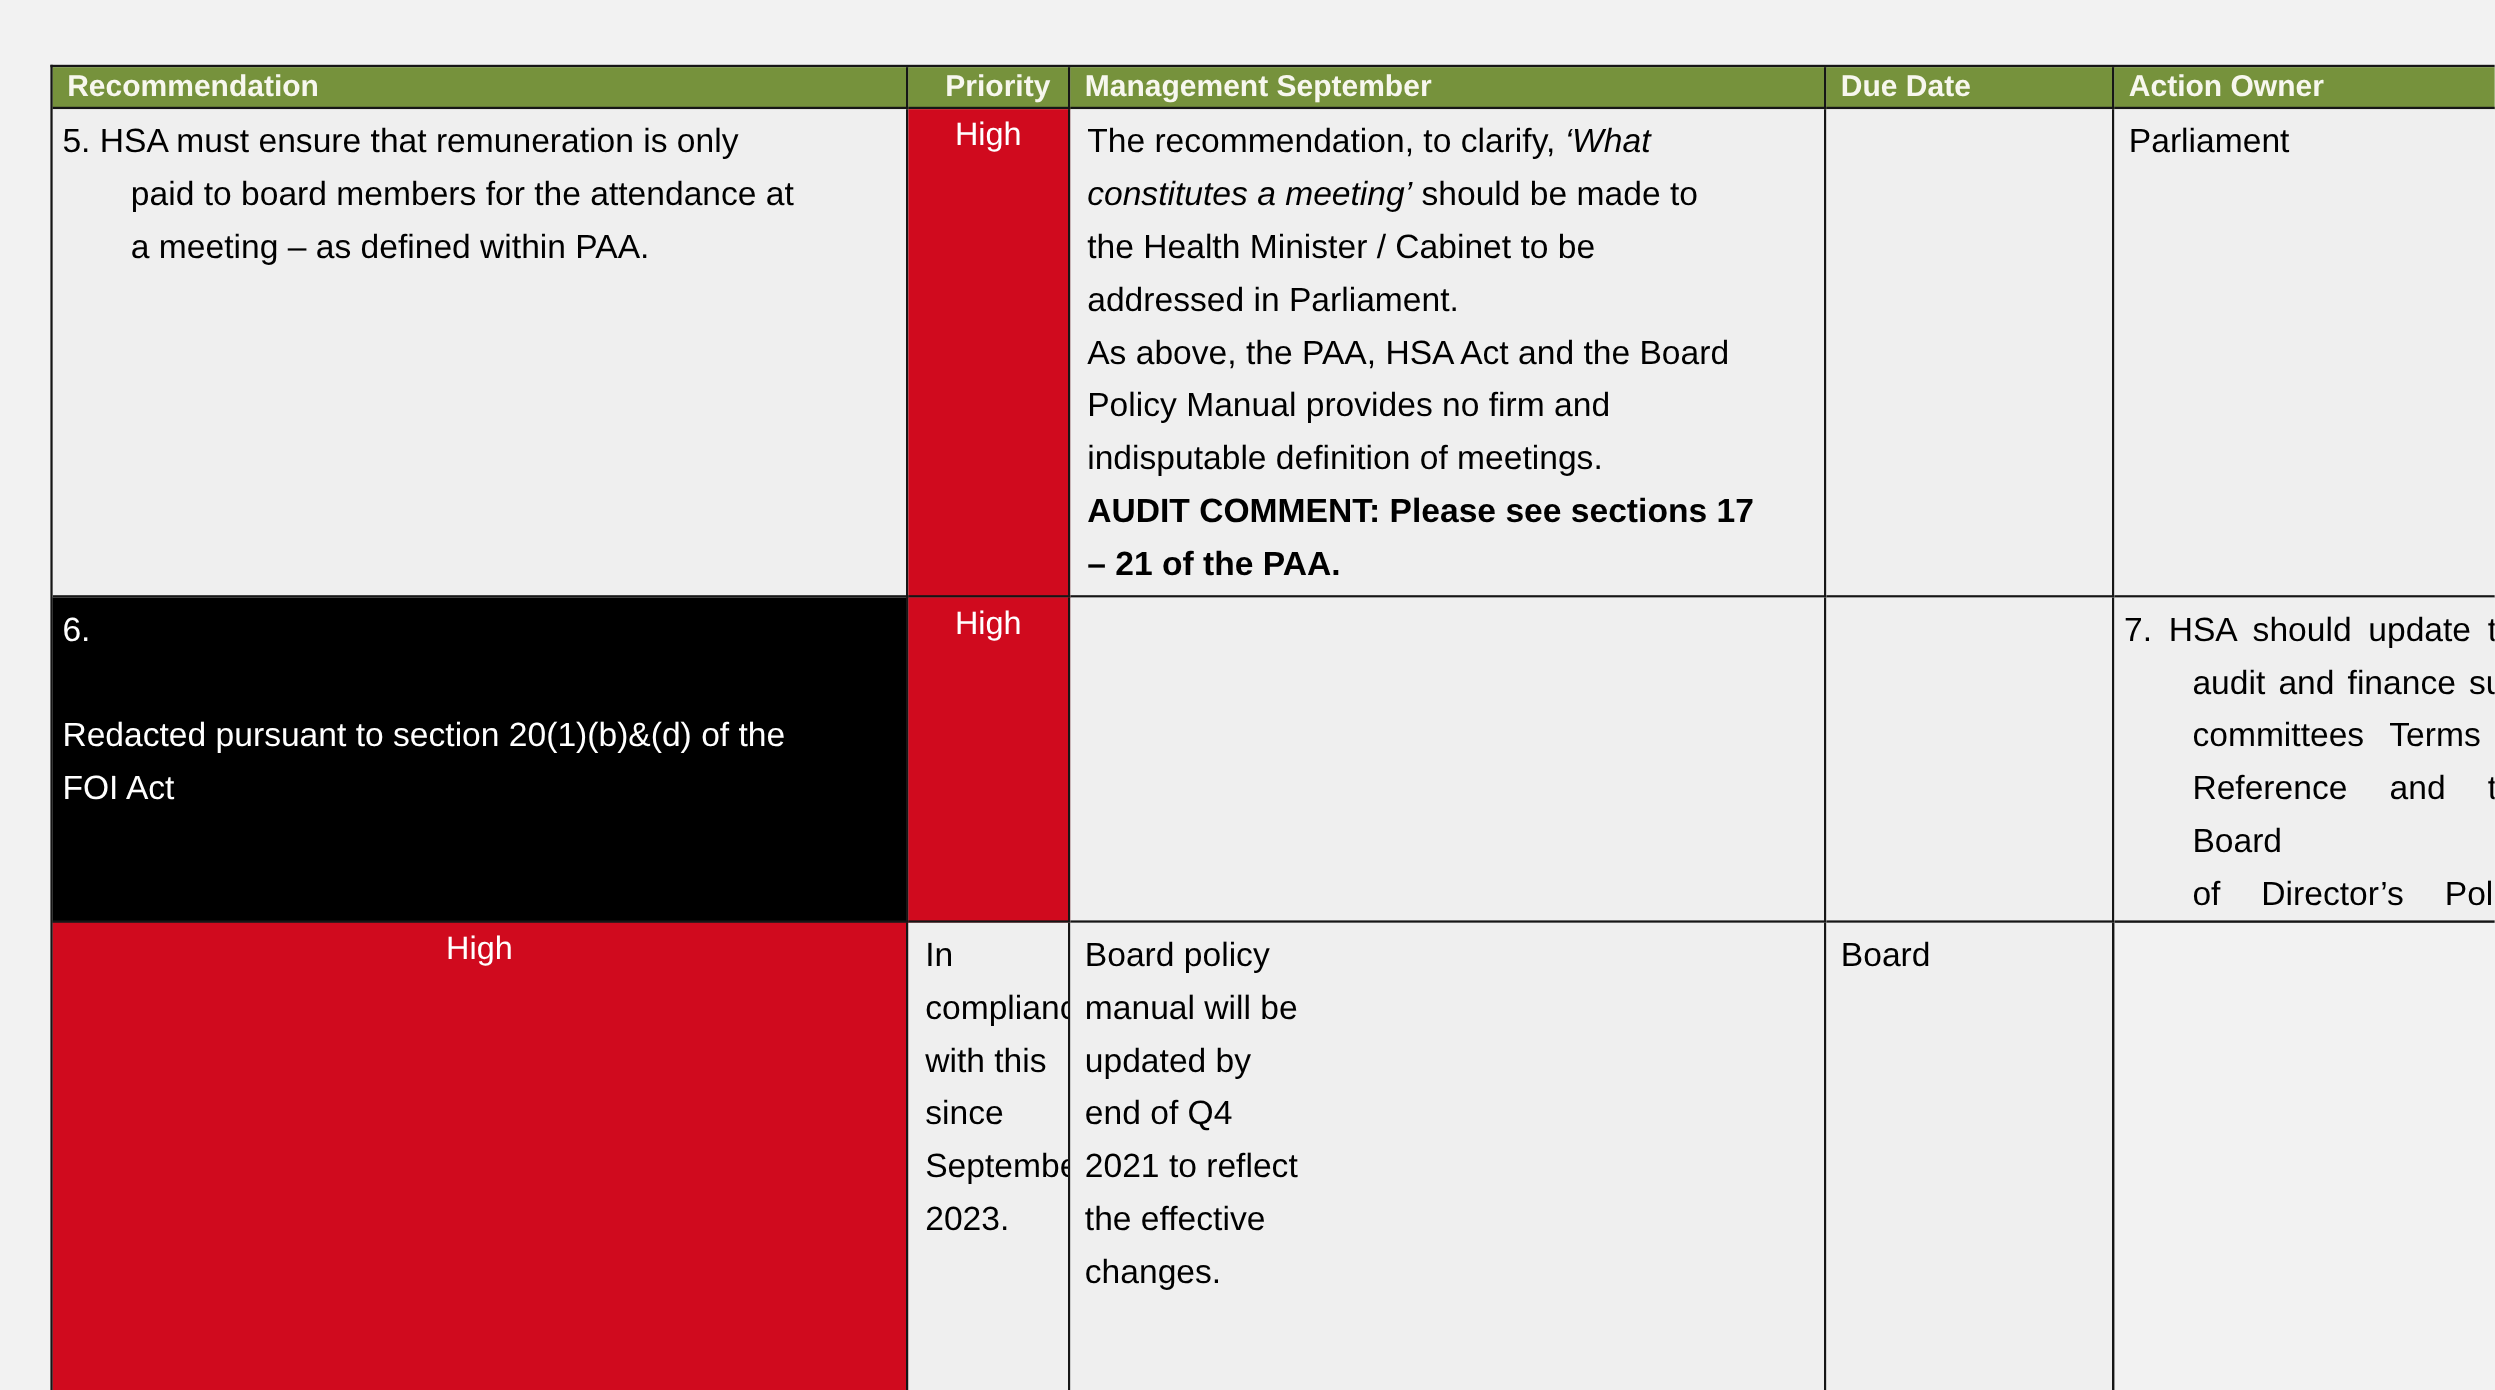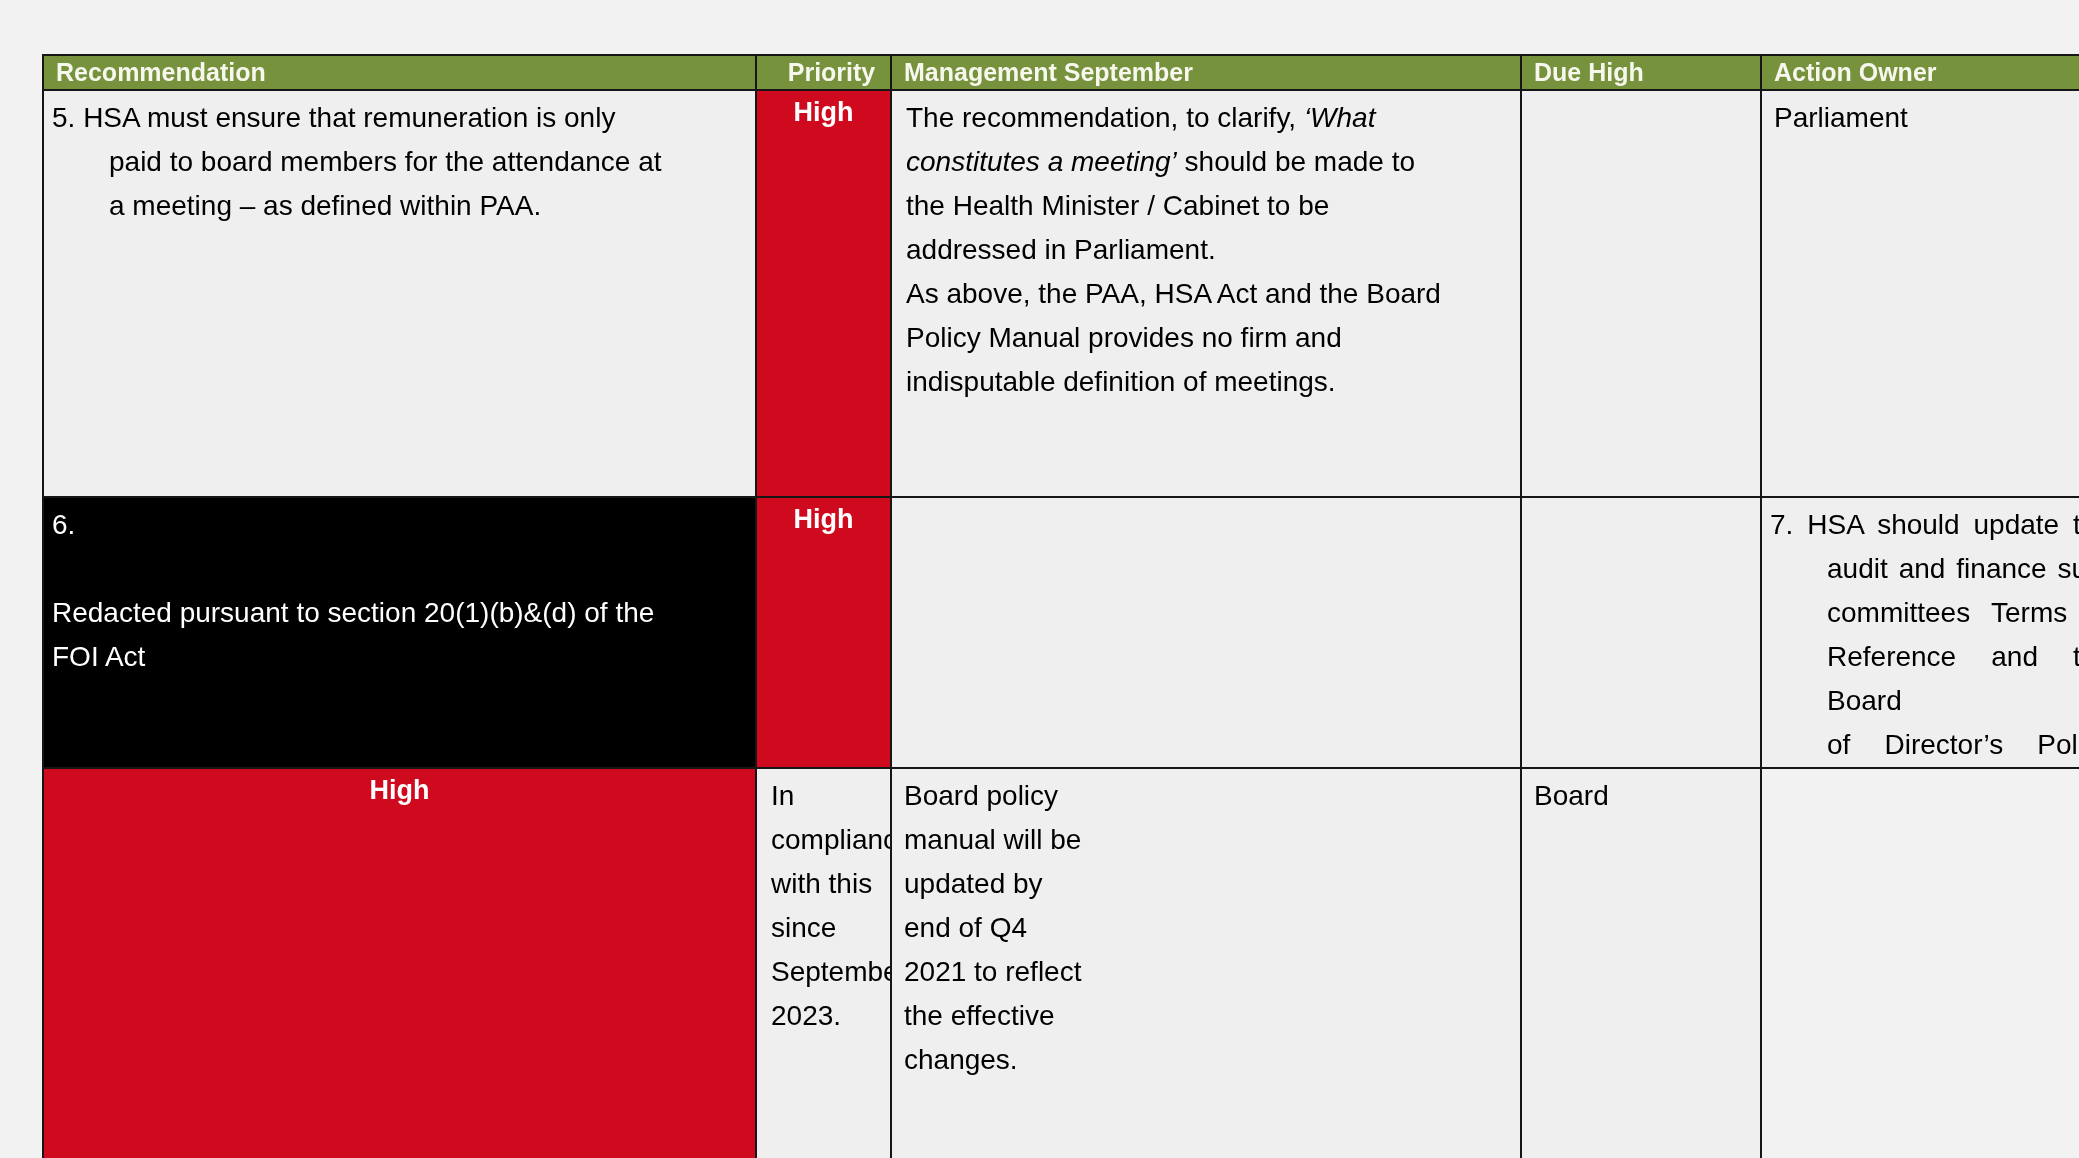--- a/index.html
+++ b/index.html
@@ -80,7 +80,7 @@
     <div class="cell th">Recommendation</div>
     <div class="cell th center">Priority</div>
     <div class="cell th">Management September</div>
-    <div class="cell th">Due High</div>
+    <div class="cell th">Due Date</div>
     <div class="cell th">Action Owner</div>
 
     <div class="cell rec-cell">

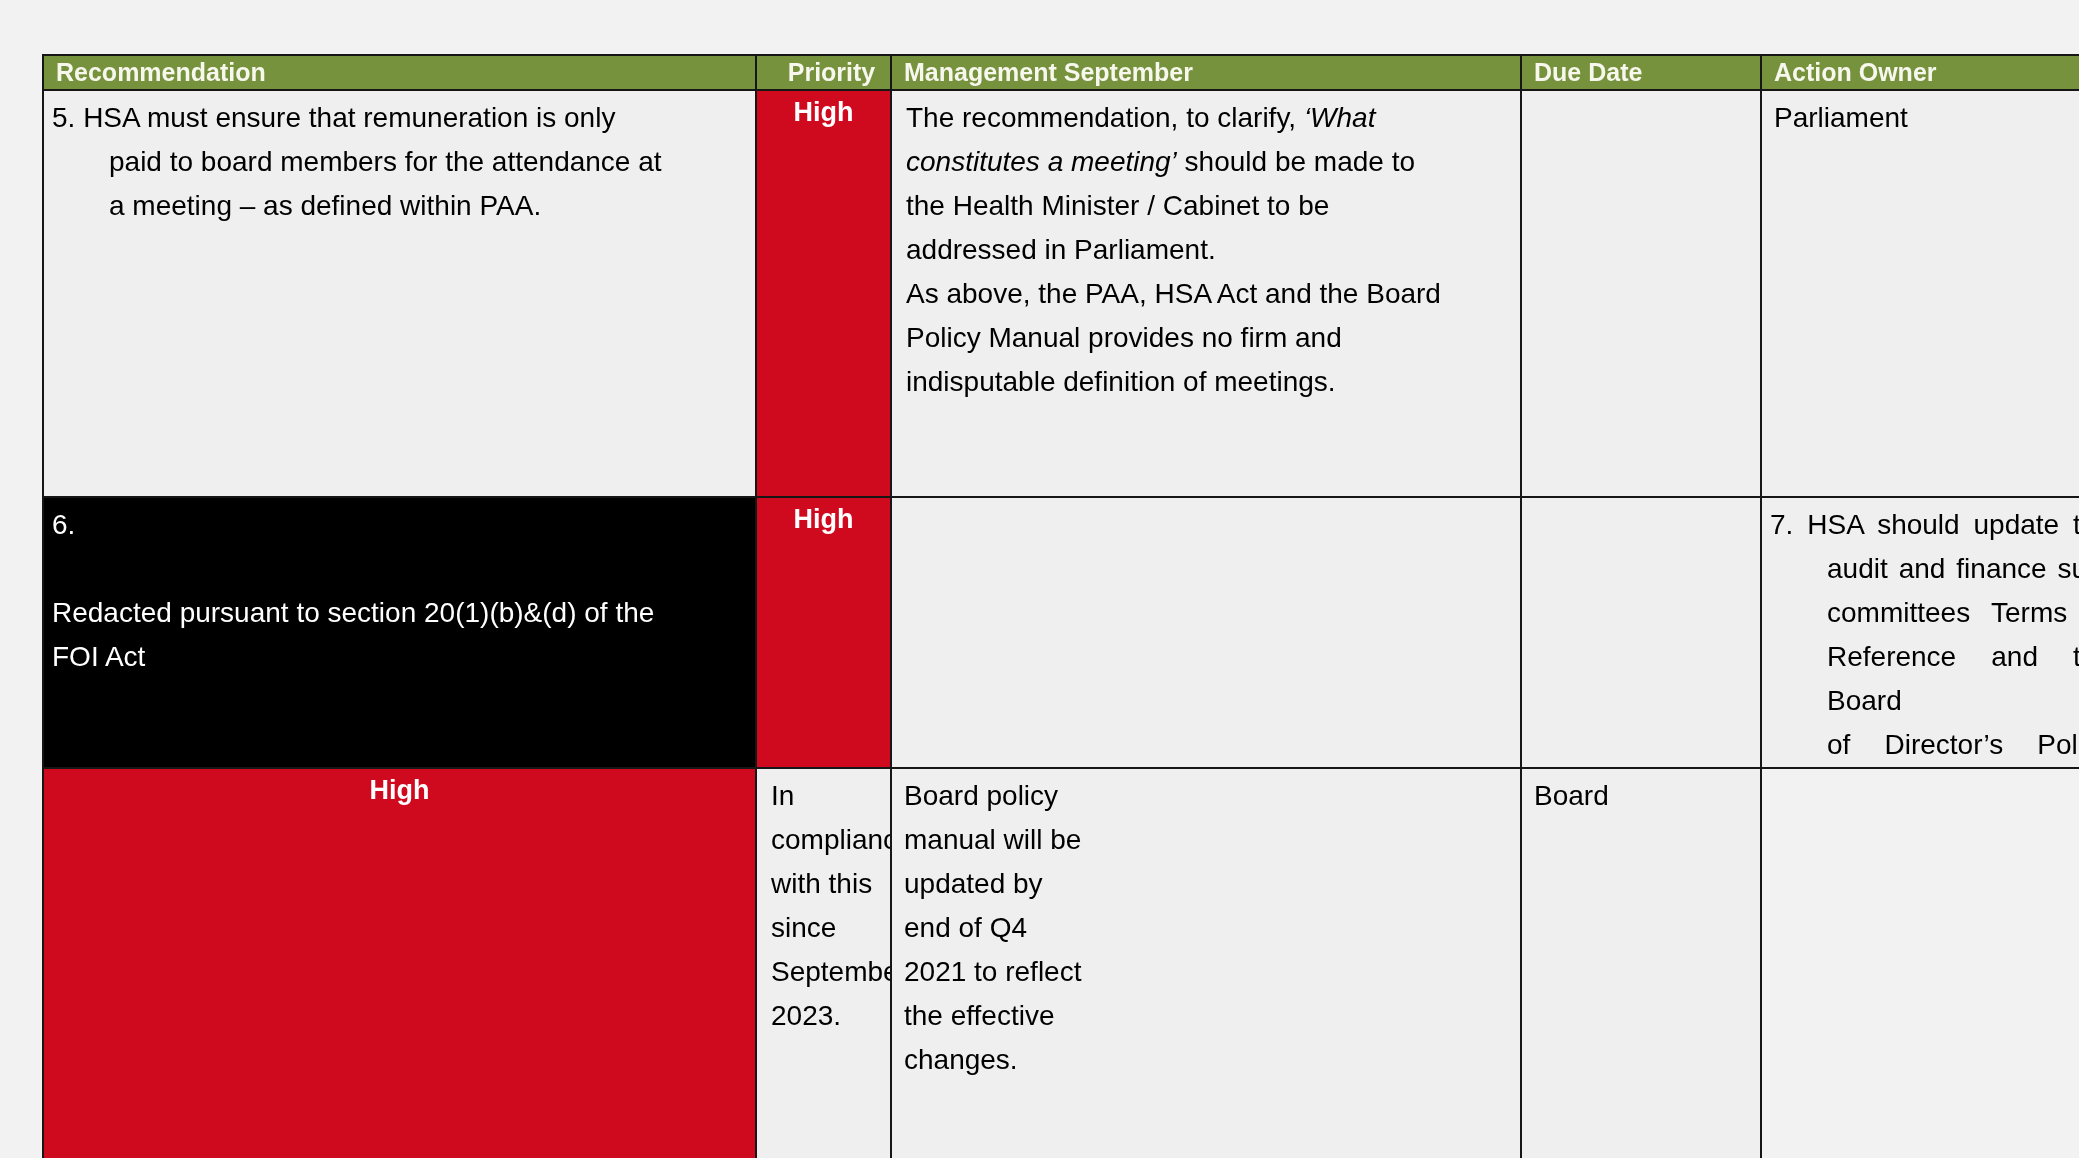--- a/index.html
+++ b/index.html
@@ -58,7 +58,7 @@
   .priority-cell {
     background:#D00A1E;
     color:#ffffff;
-    font-weight:bold;
+    font-weight:normal;
     font-size:27px;
     text-align:center;
     padding-top:5px;

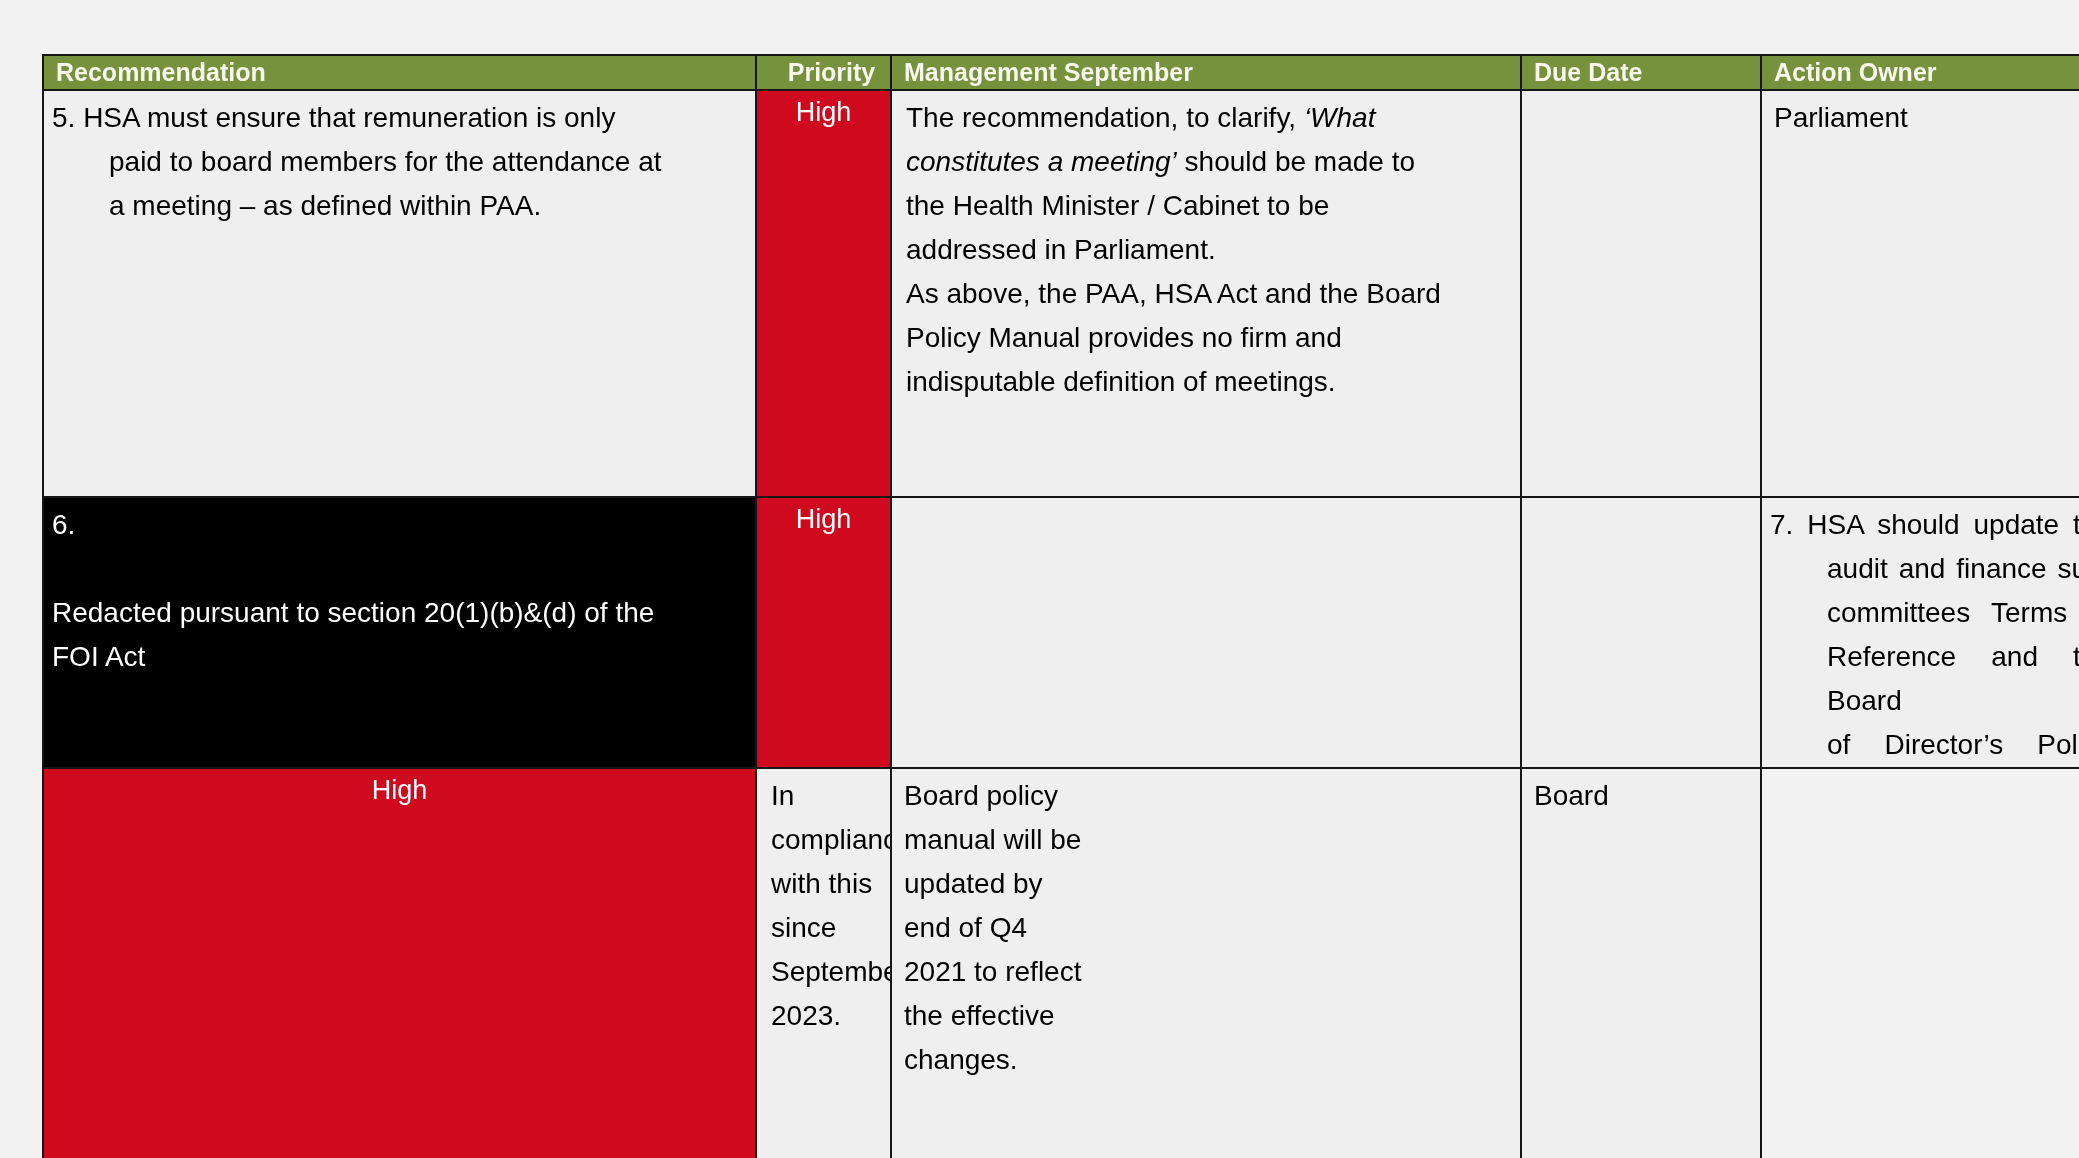--- a/index.html
+++ b/index.html
@@ -97,6 +97,8 @@
 As above, the PAA, HSA Act and the Board
 Policy Manual provides no firm and
 indisputable definition of meetings.</span></p>
+      <p class="txt bold">AUDIT COMMENT: Please see sections 17
+– 21 of the PAA.</p>
     </div>
     <div class="cell side-cell">
       <p class="txt"></p>

